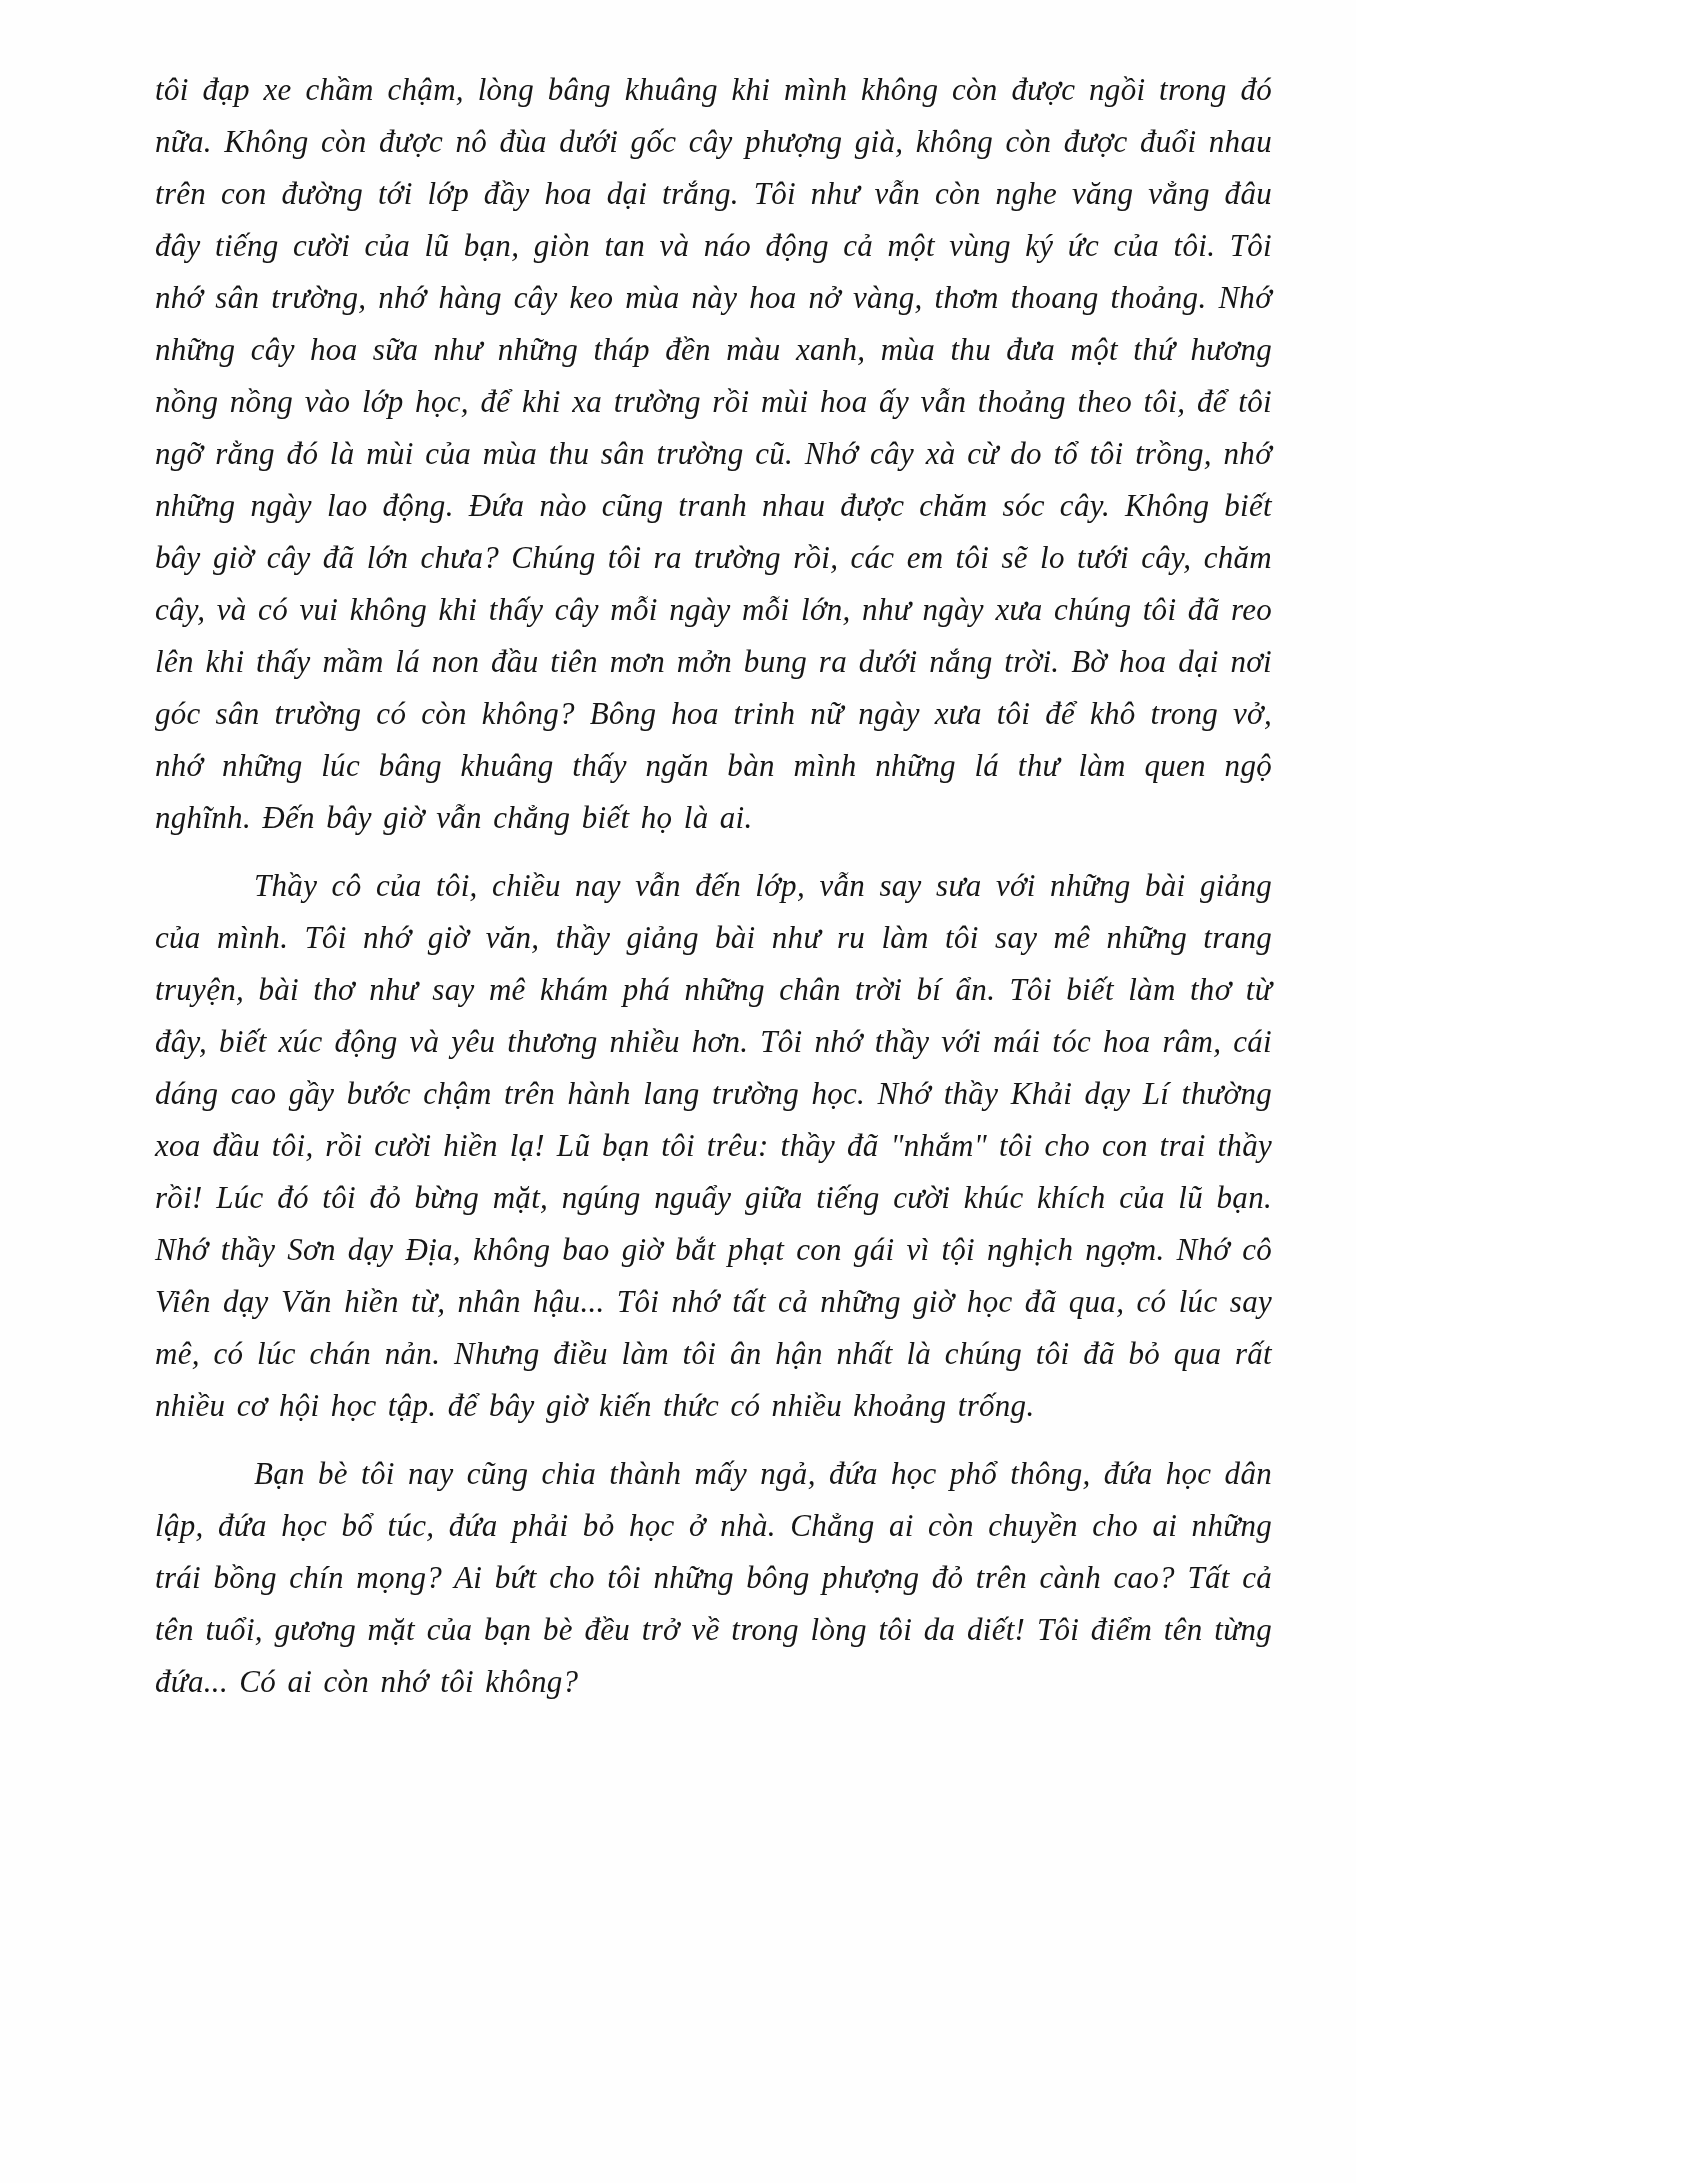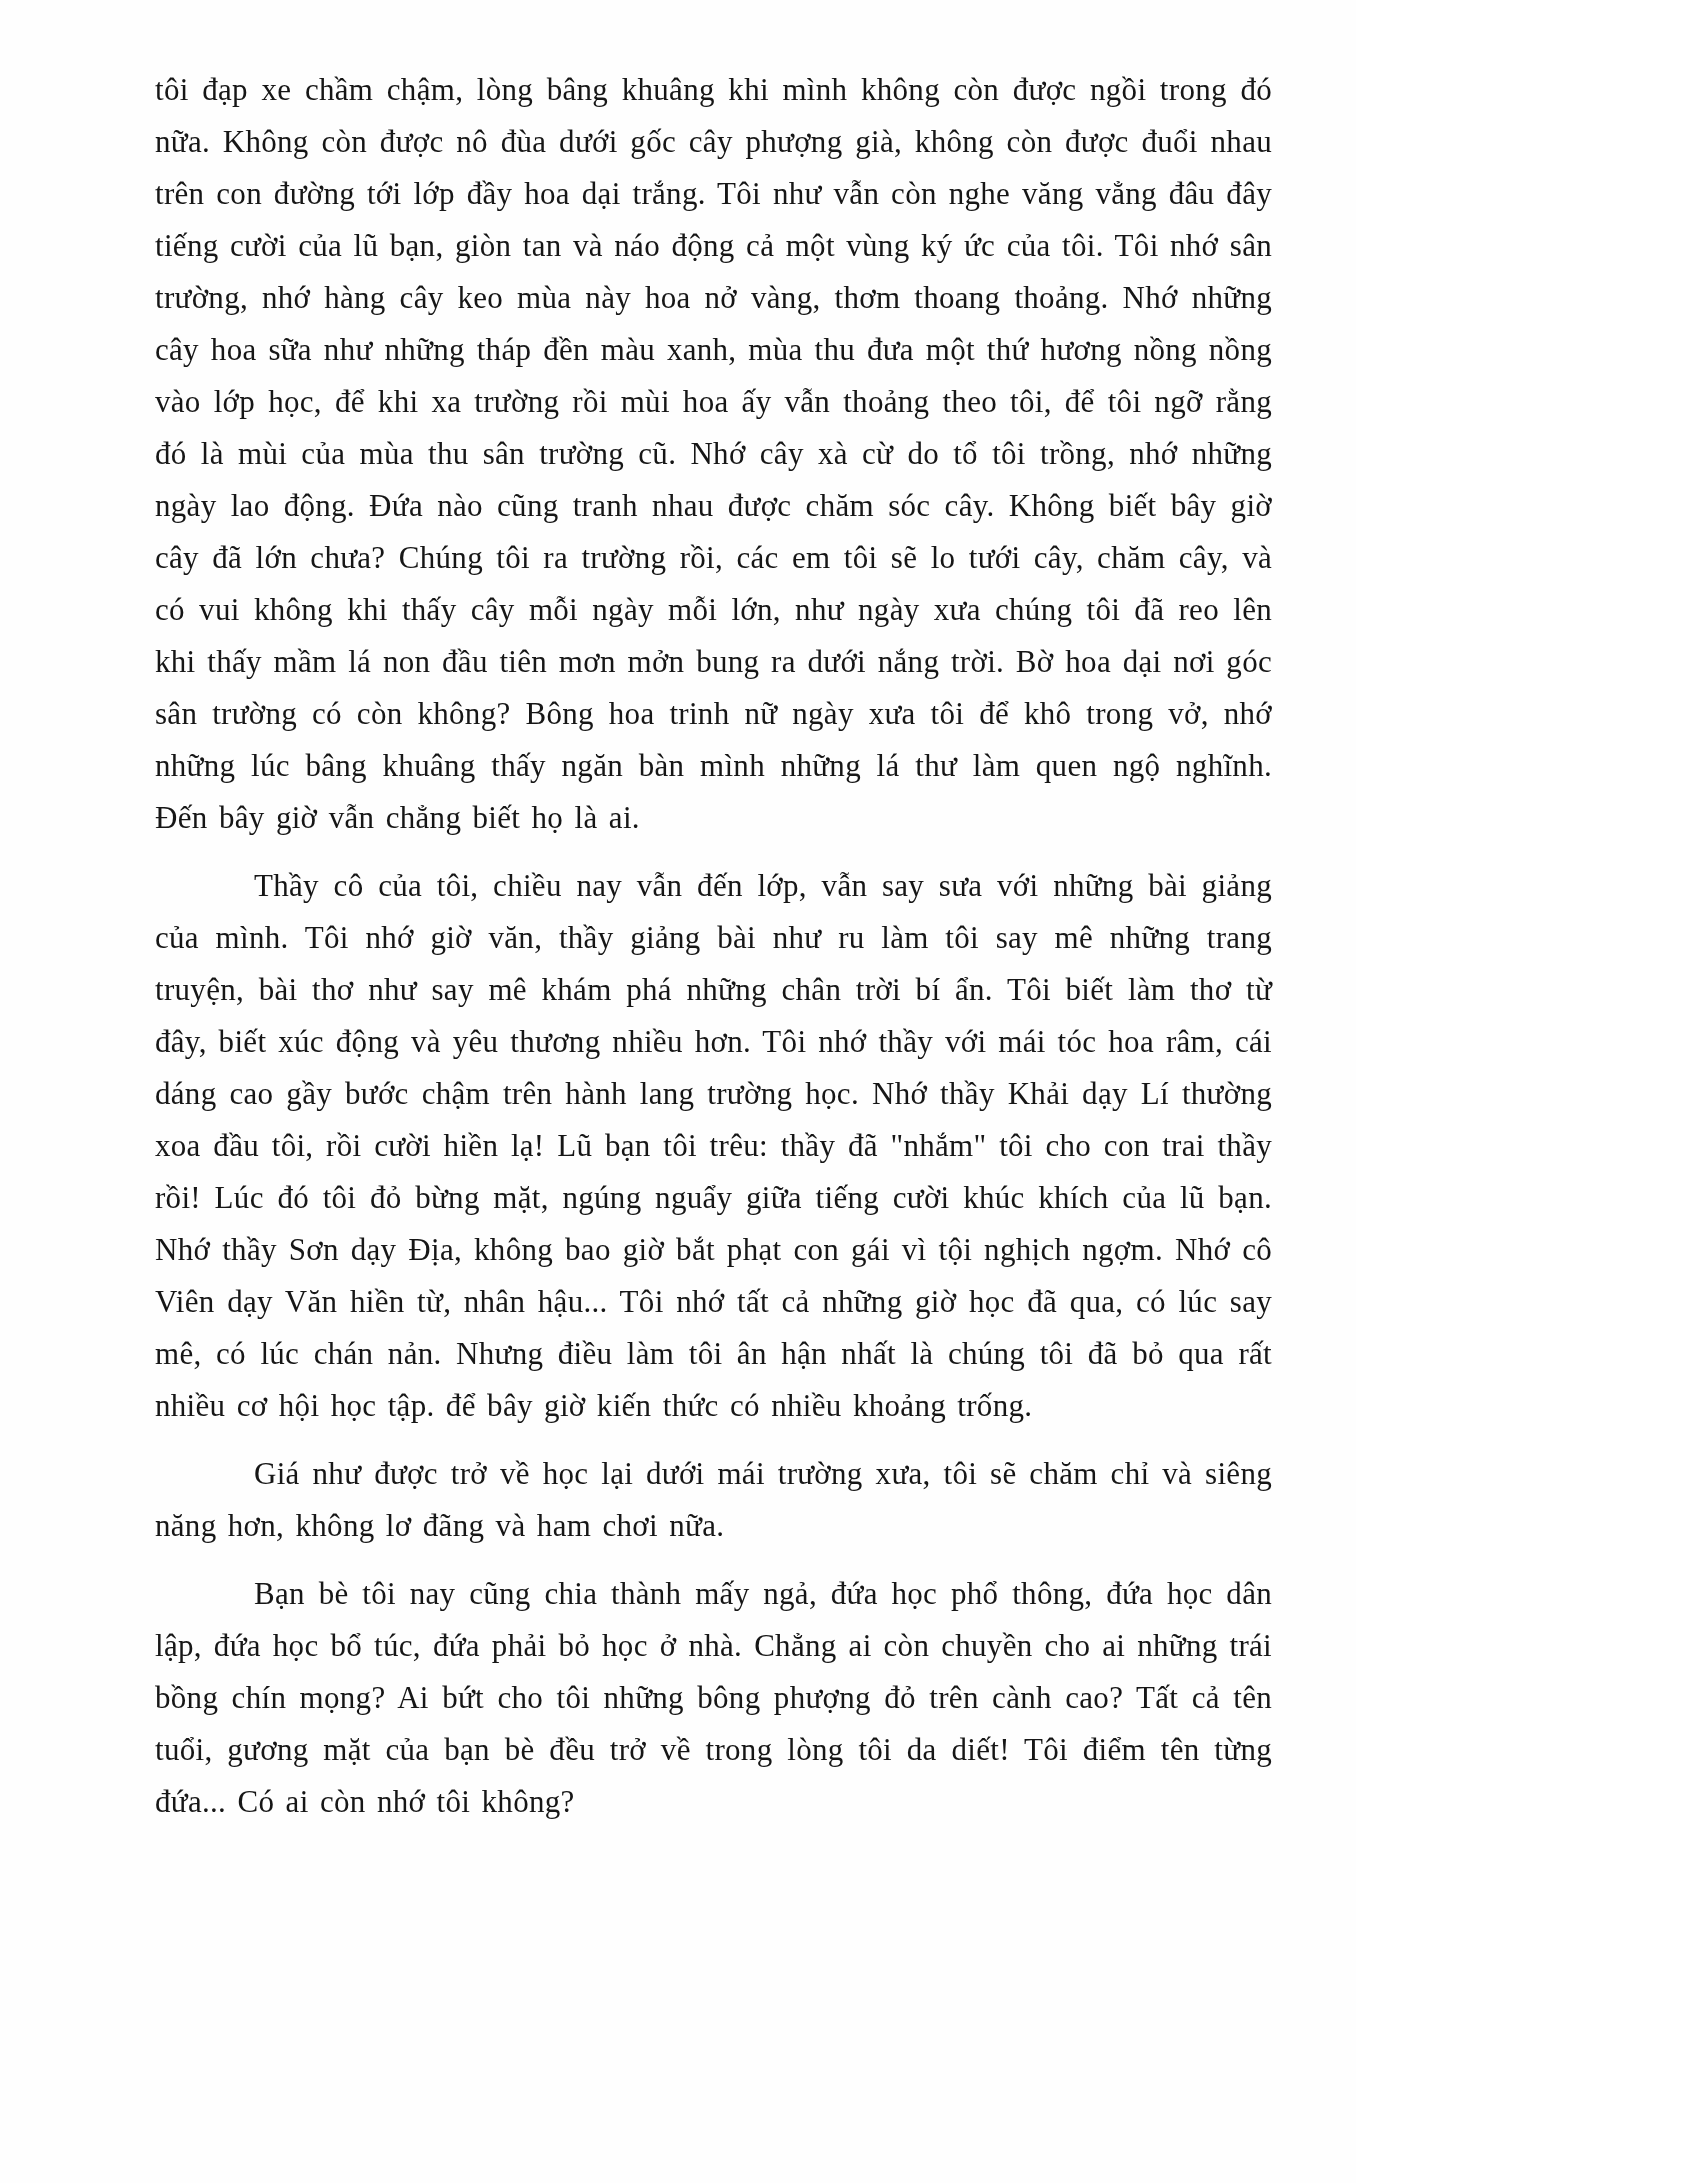--- a/index.html
+++ b/index.html
@@ -20,6 +20,7 @@
     background: #fefefe;
     padding: 64px 84px 93px 155px;
     color: #161616;
+    font-style: italic;
   }
   .para {
     margin: 0;

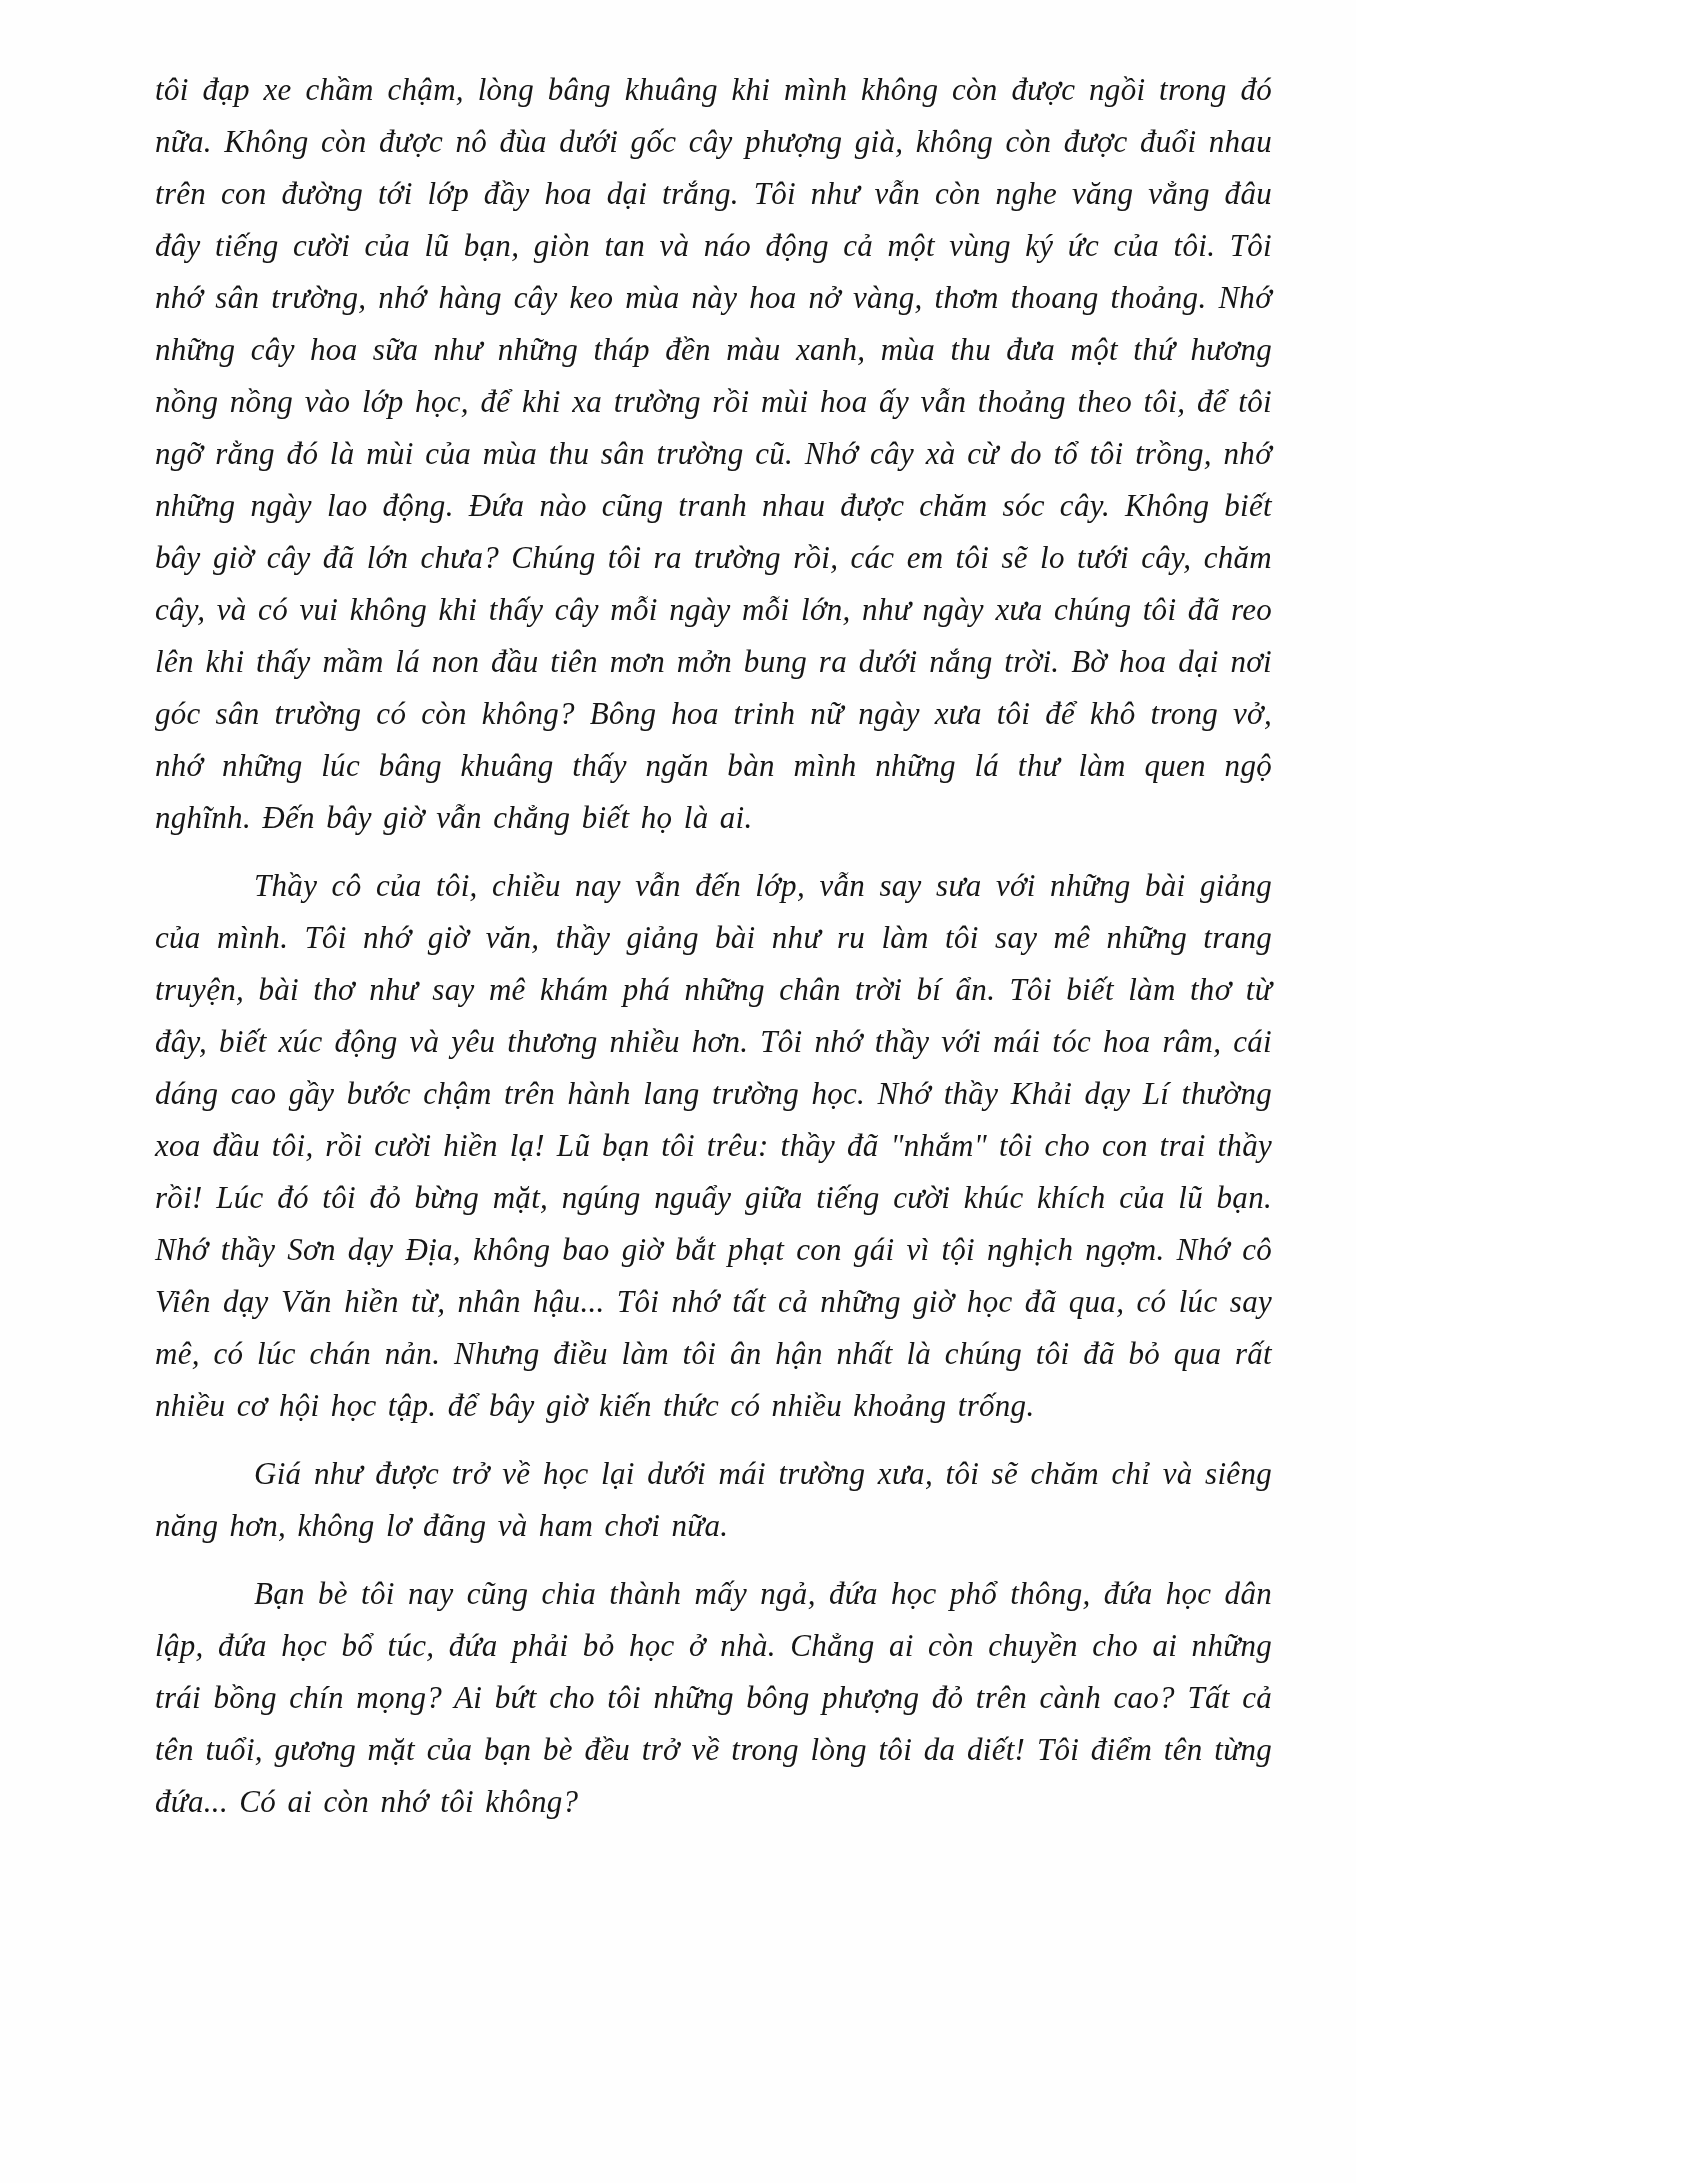--- a/index.html
+++ b/index.html
@@ -42,7 +42,6 @@
 <div class="scan-page">
   <p class="para">tôi đạp xe chầm chậm, lòng bâng khuâng khi mình không còn được ngồi trong đó nữa. Không còn được nô đùa dưới gốc cây phượng già, không còn được đuổi nhau trên con đường tới lớp đầy hoa dại trắng. Tôi như vẫn còn nghe văng vẳng đâu đây tiếng cười của lũ bạn, giòn tan và náo động cả một vùng ký ức của tôi. Tôi nhớ sân trường, nhớ hàng cây keo mùa này hoa nở vàng, thơm thoang thoảng. Nhớ những cây hoa sữa như những tháp đền màu xanh, mùa thu đưa một thứ hương nồng nồng vào lớp học, để khi xa trường rồi mùi hoa ấy vẫn thoảng theo tôi, để tôi ngỡ rằng đó là mùi của mùa thu sân trường cũ. Nhớ cây xà cừ do tổ tôi trồng, nhớ những ngày lao động. Đứa nào cũng tranh nhau được chăm sóc cây. Không biết bây giờ cây đã lớn chưa? Chúng tôi ra trường rồi, các em tôi sẽ lo tưới cây, chăm cây, và có vui không khi thấy cây mỗi ngày mỗi lớn, như ngày xưa chúng tôi đã reo lên khi thấy mầm lá non đầu tiên mơn mởn bung ra dưới nắng trời. Bờ hoa dại nơi góc sân trường có còn không? Bông hoa trinh nữ ngày xưa tôi để khô trong vở, nhớ những lúc bâng khuâng thấy ngăn bàn mình những lá thư làm quen ngộ nghĩnh. Đến bây giờ vẫn chẳng biết họ là ai.</p>
   <p class="para indent">Thầy cô của tôi, chiều nay vẫn đến lớp, vẫn say sưa với những bài giảng của mình. Tôi nhớ giờ văn, thầy giảng bài như ru làm tôi say mê những trang truyện, bài thơ như say mê khám phá những chân trời bí ẩn. Tôi biết làm thơ từ đây, biết xúc động và yêu thương nhiều hơn. Tôi nhớ thầy với mái tóc hoa râm, cái dáng cao gầy bước chậm trên hành lang trường học. Nhớ thầy Khải dạy Lí thường xoa đầu tôi, rồi cười hiền lạ! Lũ bạn tôi trêu: thầy đã "nhắm" tôi cho con trai thầy rồi! Lúc đó tôi đỏ bừng mặt, ngúng nguẩy giữa tiếng cười khúc khích của lũ bạn. Nhớ thầy Sơn dạy Địa, không bao giờ bắt phạt con gái vì tội nghịch ngợm. Nhớ cô Viên dạy Văn hiền từ, nhân hậu... Tôi nhớ tất cả những giờ học đã qua, có lúc say mê, có lúc chán nản. Nhưng điều làm tôi ân hận nhất là chúng tôi đã bỏ qua rất nhiều cơ hội học tập. để bây giờ kiến thức có nhiều khoảng trống.</p>
-  <p class="para indent">Giá như được trở về học lại dưới mái trường xưa, tôi sẽ chăm chỉ và siêng năng hơn, không lơ đãng và ham chơi nữa.</p>
   <p class="para indent">Bạn bè tôi nay cũng chia thành mấy ngả, đứa học phổ thông, đứa học dân lập, đứa học bổ túc, đứa phải bỏ học ở nhà. Chẳng ai còn chuyền cho ai những trái bồng chín mọng? Ai bứt cho tôi những bông phượng đỏ trên cành cao? Tất cả tên tuổi, gương mặt của bạn bè đều trở về trong lòng tôi da diết! Tôi điểm tên từng đứa... Có ai còn nhớ tôi không?</p>
 </div>
 

